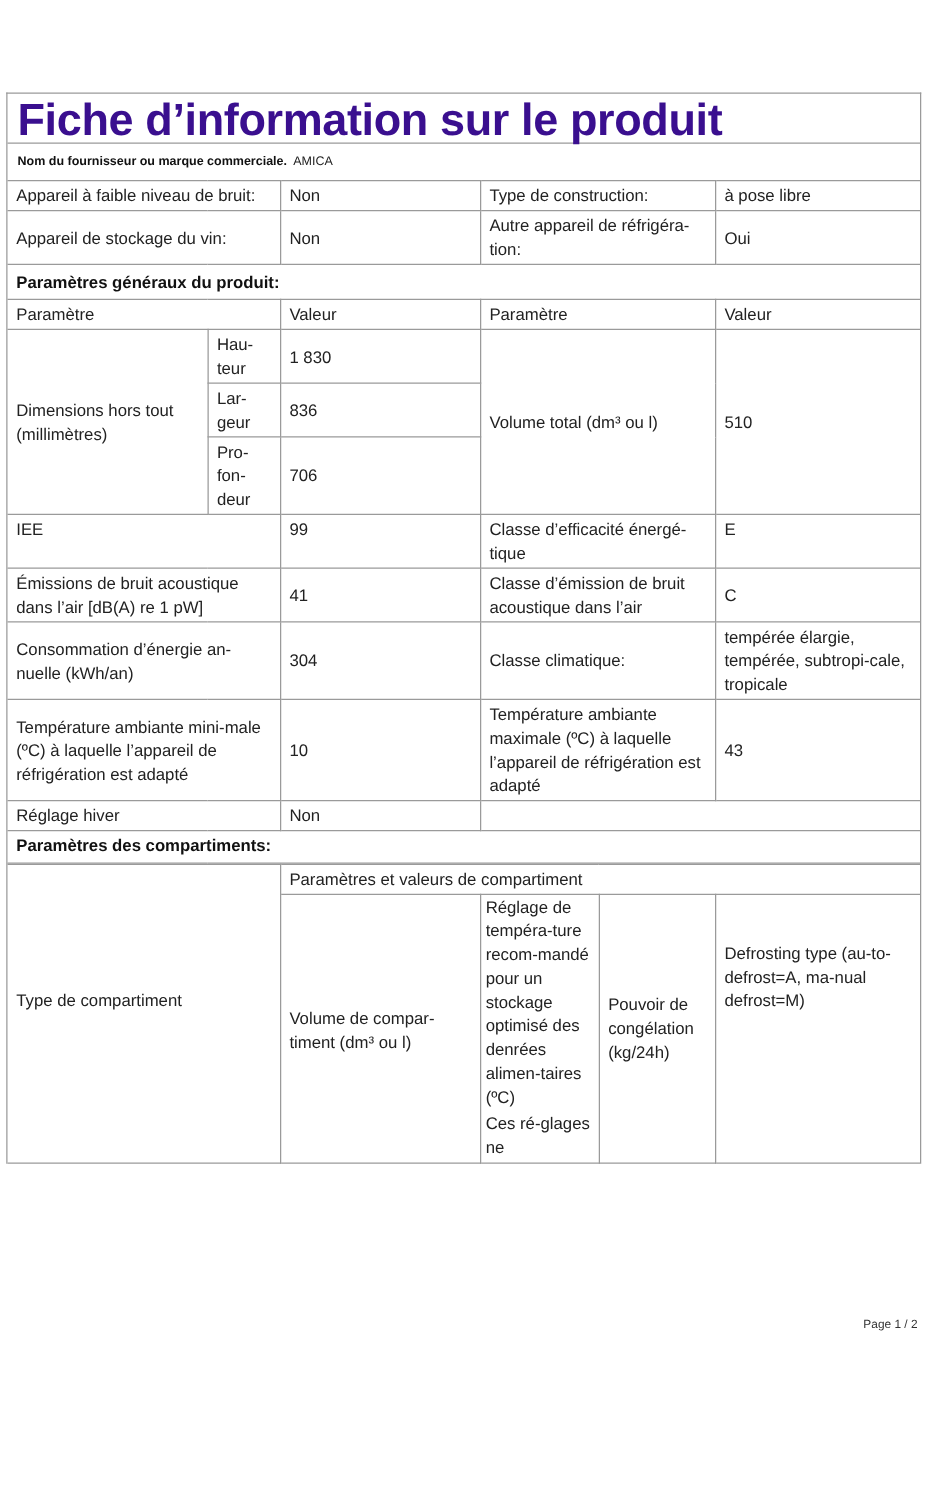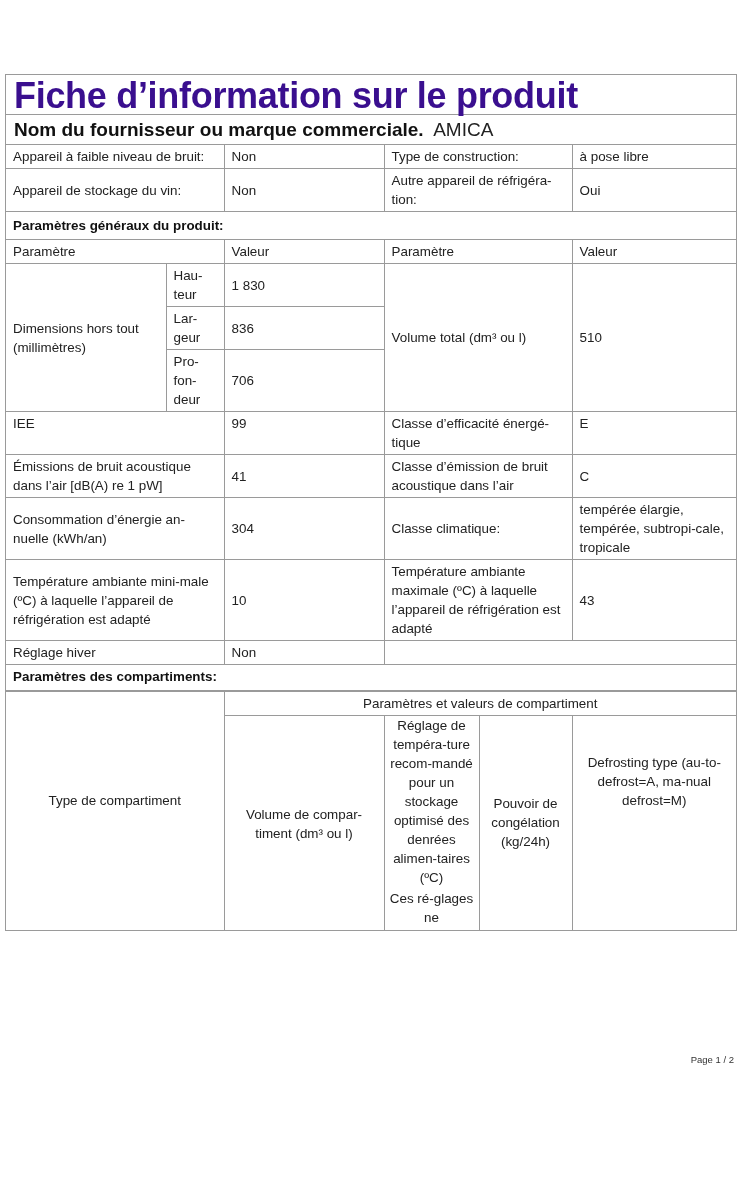--- a/index.html
+++ b/index.html
@@ -20,7 +20,7 @@
     font-size: 13.4px; line-height: 19px; padding: 5px 8px 6px 8px; color: #222;
   }
   .row-line {
-    border-top: 1.5px solid #9a9a9a; font-size: 19px; padding: 0 8px;
+    border-top: 1.5px solid #9a9a9a; font-size: 10px; padding: 0 8px;
     height: 29px; line-height: 29px; color: #222;
   }
   .row-line b { font-weight: bold; color: #111; }

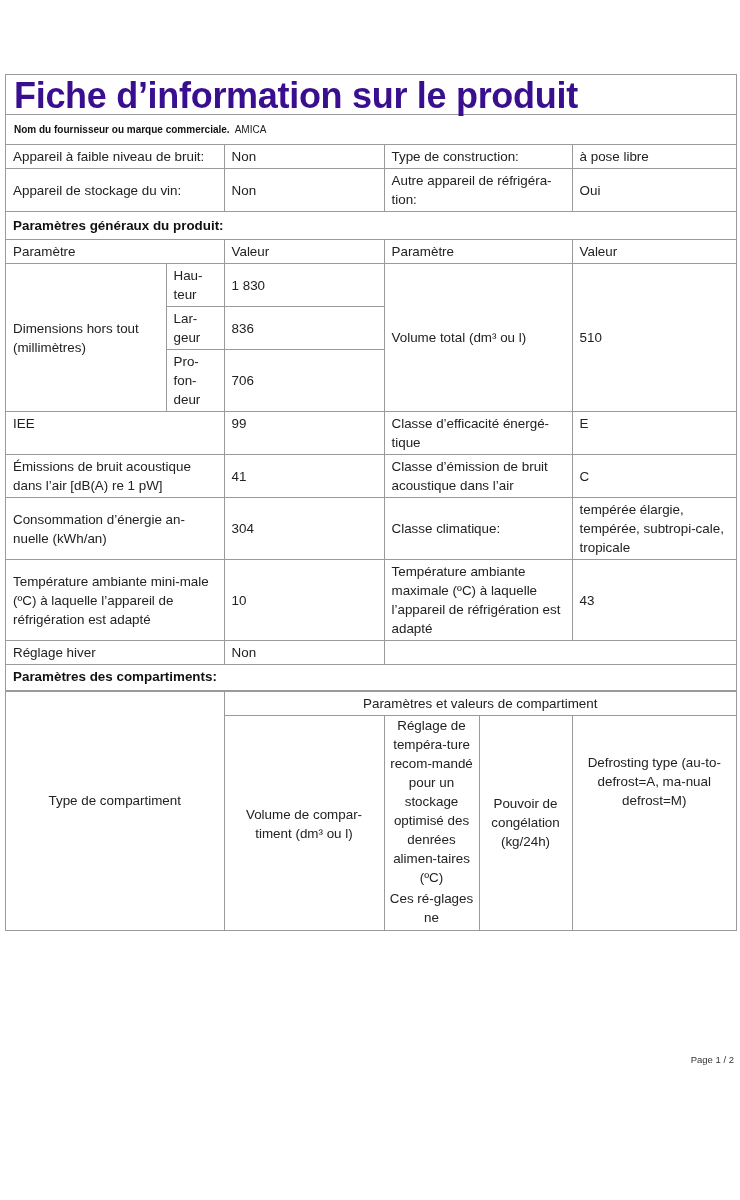--- a/index.html
+++ b/index.html
@@ -31,7 +31,7 @@
   table tr td:first-child { border-left: none; }
   table tr td:last-child { border-right: none; }
   .sect { font-weight: bold; color: #111; }
-  .center { text-align: center; }
+  .center { }
   .comp td { vertical-align: middle; }
   .page-num {
     position: absolute; right: 6px; top: 1054px; font-size: 9.5px; color: #333;

